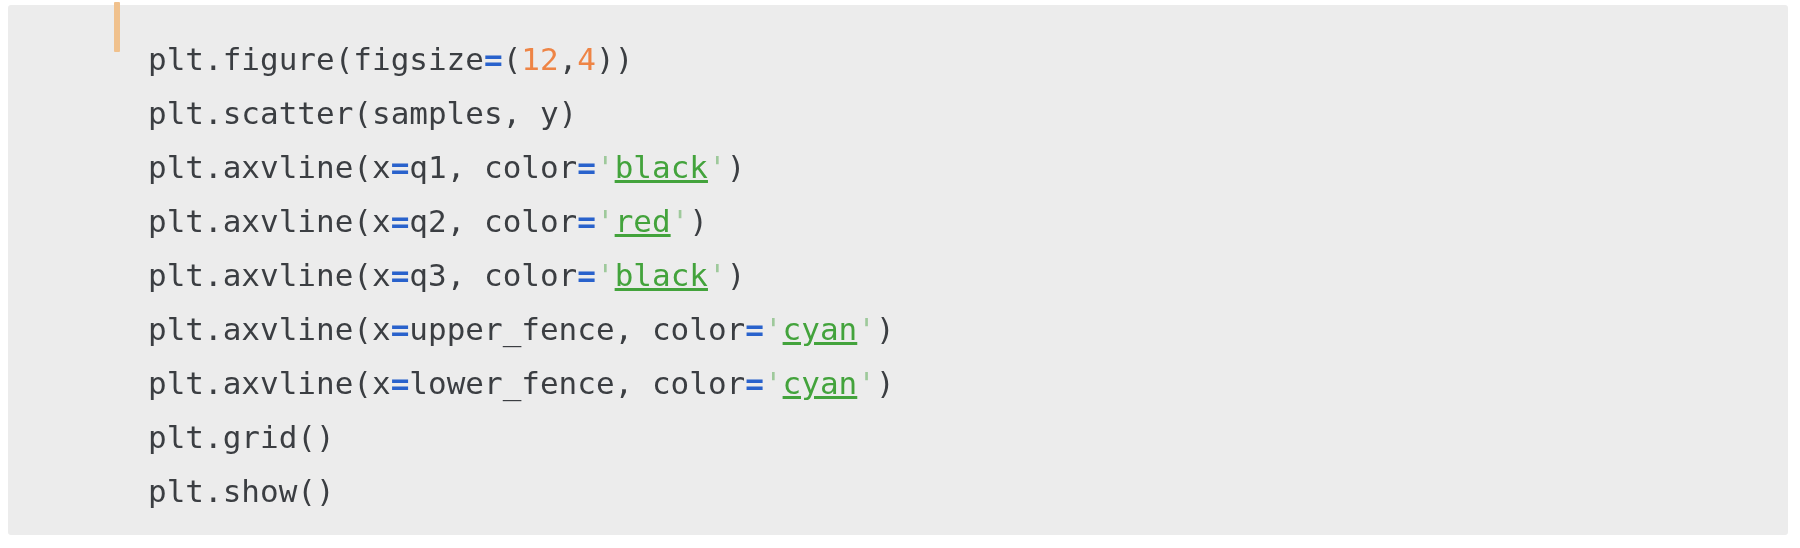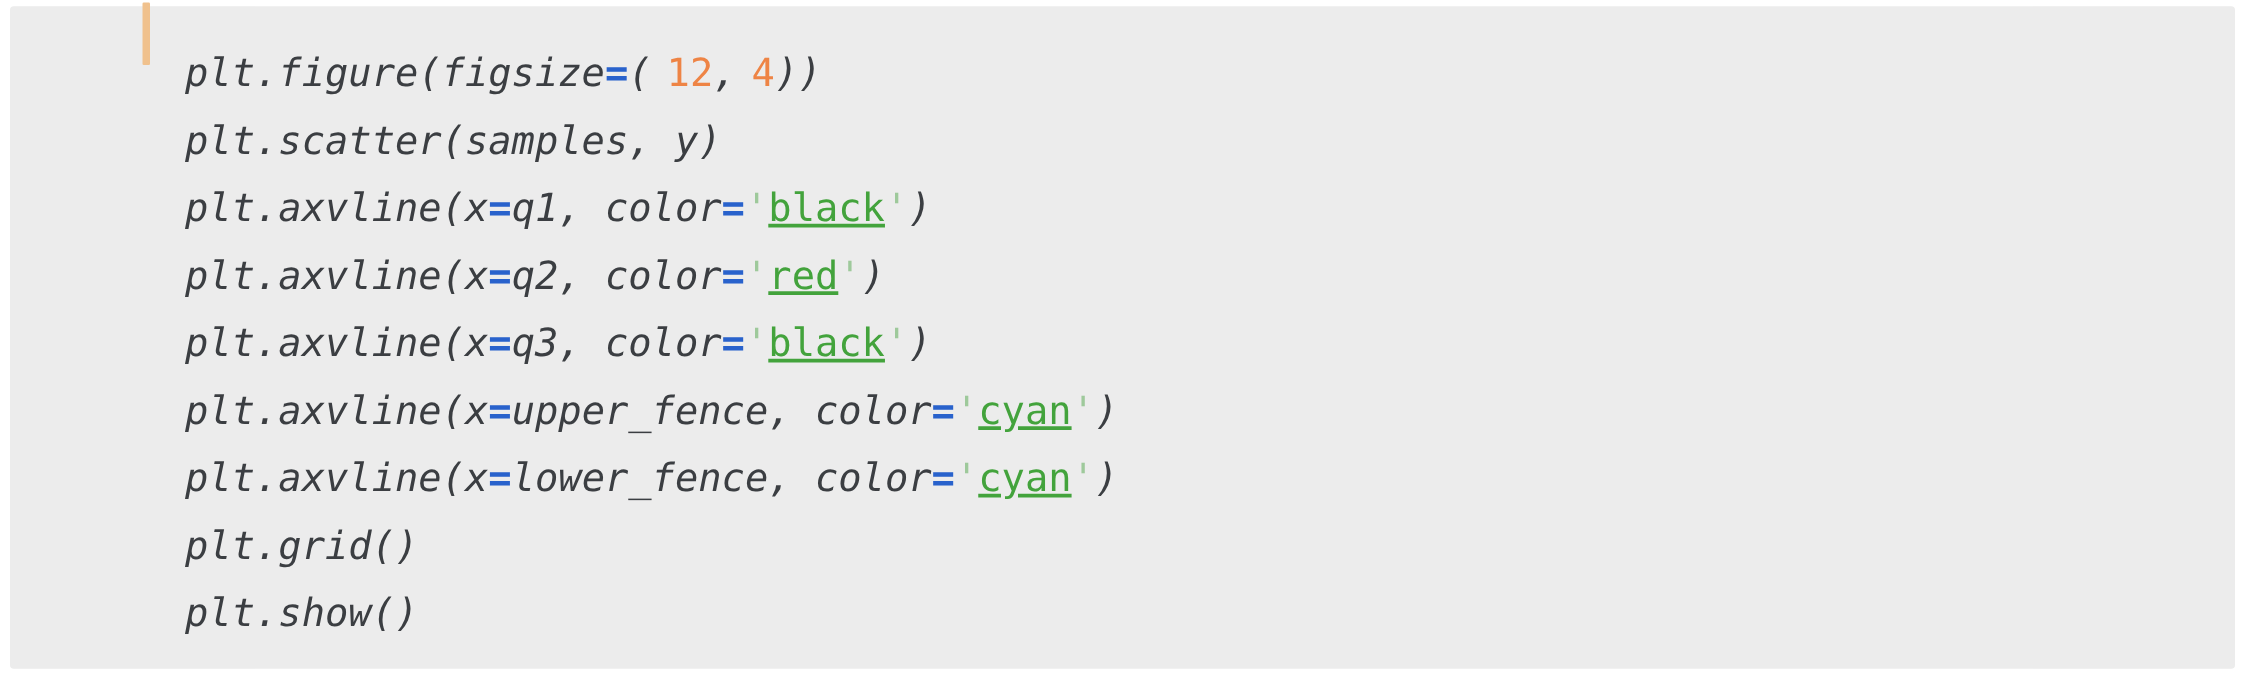--- a/index.html
+++ b/index.html
@@ -51,7 +51,7 @@
     cursor: text;
   }
   .code-line { height: 54px; }
-  .tok-p { color: var(--tok-plain); font-style: italic; }
+  .tok-p { color: var(--tok-plain); }
   .tok-o { color: var(--tok-op); font-weight: bold; }
   .tok-n { color: var(--tok-num); margin-left: 12px; }
   .tok-s { color: var(--tok-str); text-decoration: underline; }

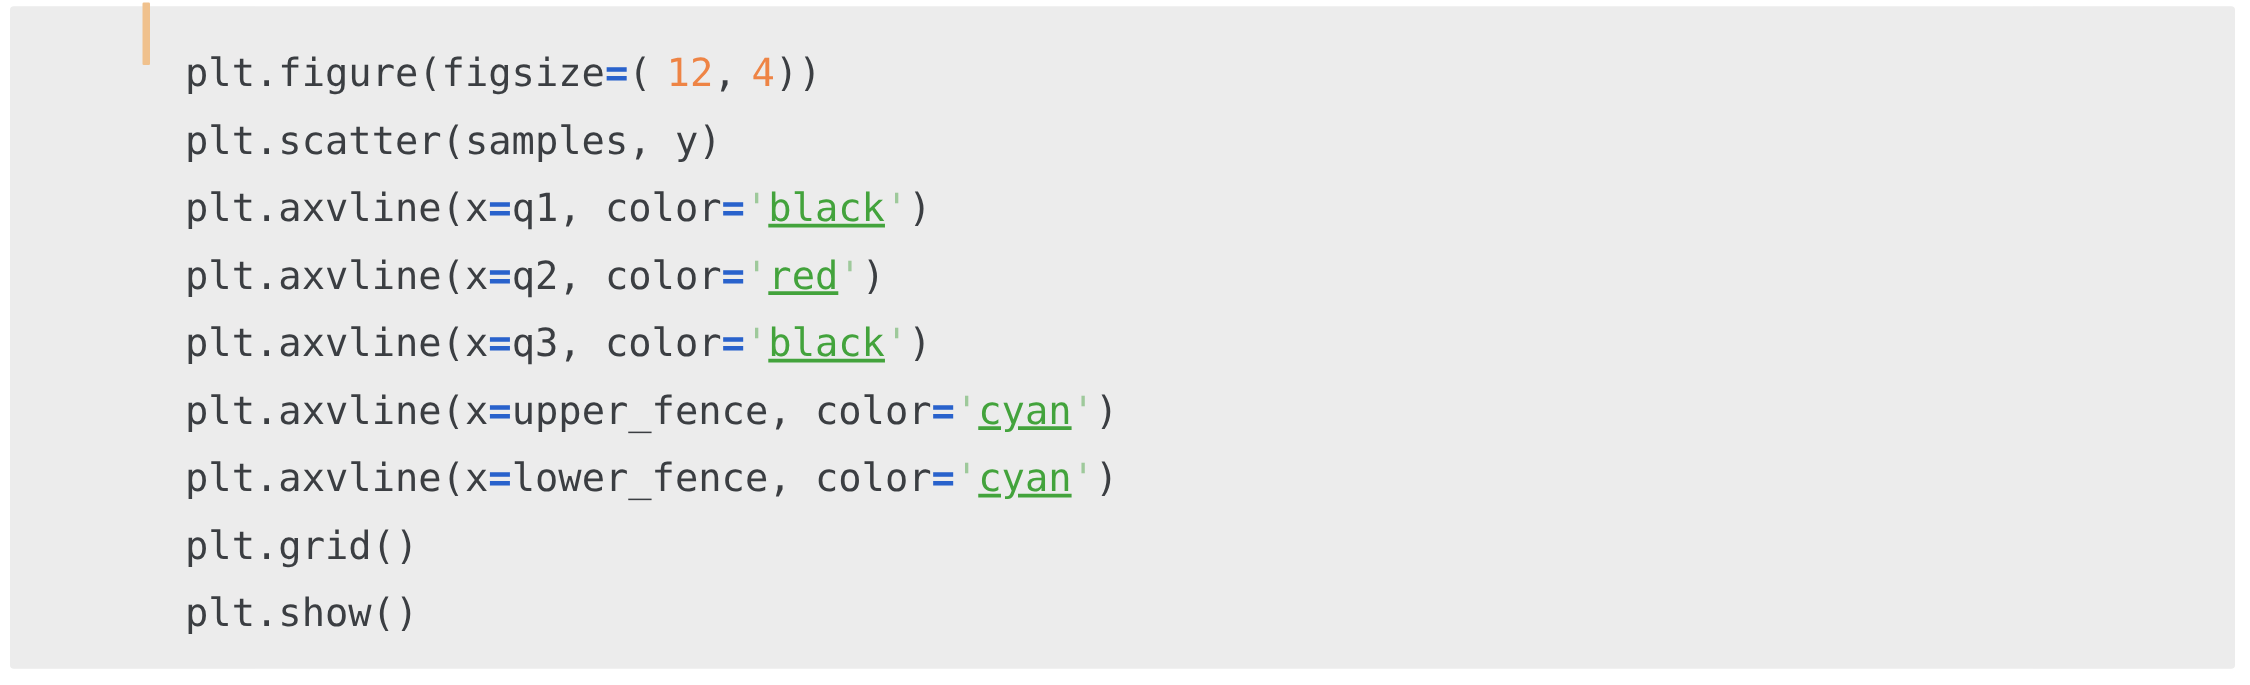--- a/index.html
+++ b/index.html
@@ -53,7 +53,7 @@
   .code-line { height: 54px; }
   .tok-p { color: var(--tok-plain); }
   .tok-o { color: var(--tok-op); font-weight: bold; }
-  .tok-n { color: var(--tok-num); margin-left: 12px; }
+  .tok-n { color: var(--tok-num); }
   .tok-s { color: var(--tok-str); text-decoration: underline; }
   .tok-q { color: var(--tok-quote); }
 </style>

